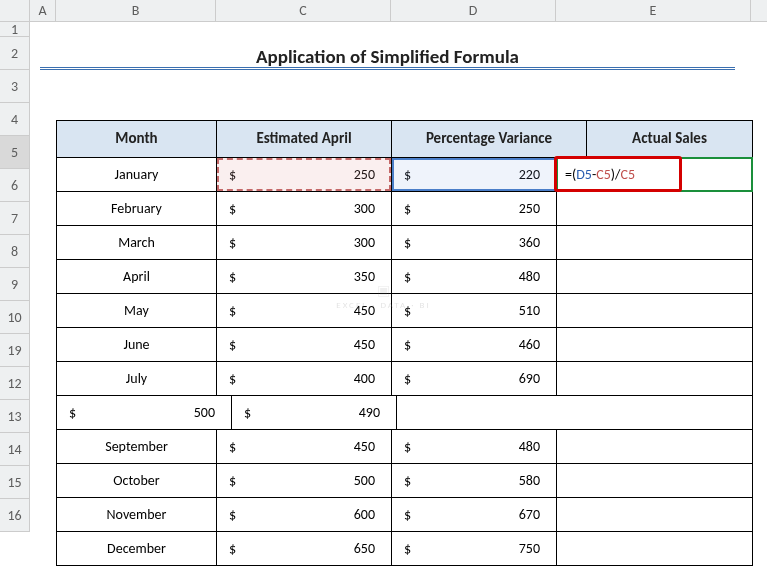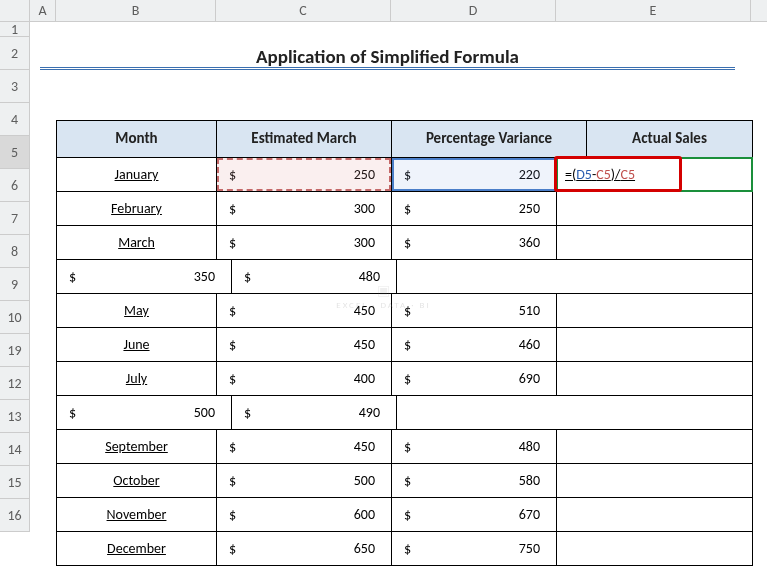--- a/index.html
+++ b/index.html
@@ -206,7 +206,7 @@
   <div class="table-area">
     <div class="thead">
       <div class="th w-B">Month</div>
-      <div class="th w-C">Estimated March</div>
+      <div class="th w-C">Estimated April</div>
       <div class="th w-E">Percentage Variance</div>
       <div class="th w-D">Actual Sales</div>
     </div>

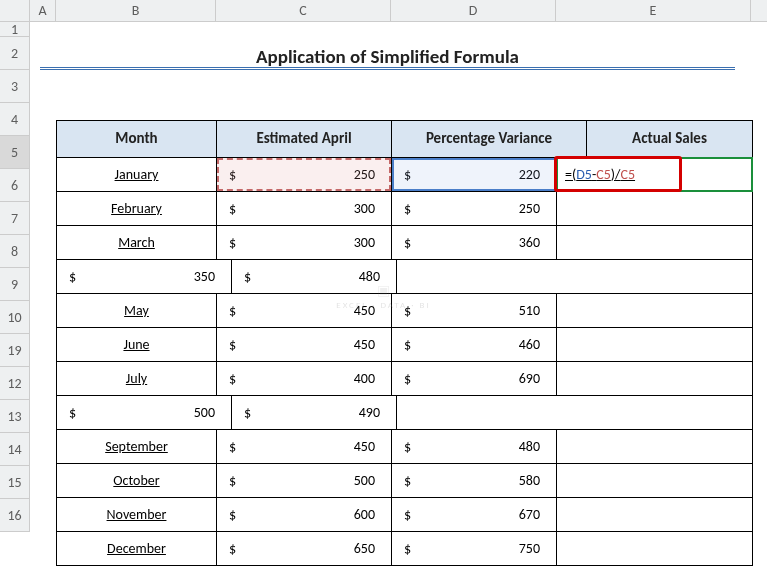--- a/index.html
+++ b/index.html
@@ -101,7 +101,7 @@
     position: relative;
   }
   .td:last-child { border-right: none; text-decoration: underline; }
-  .td.center { text-align: center; text-decoration: underline; }
+  .td.center { text-align: center; }
   .td.money { display: flex; justify-content: space-between; }
   .td.money .sym { padding-left: 4px; }
   .td.money .amt { padding-right: 8px; }

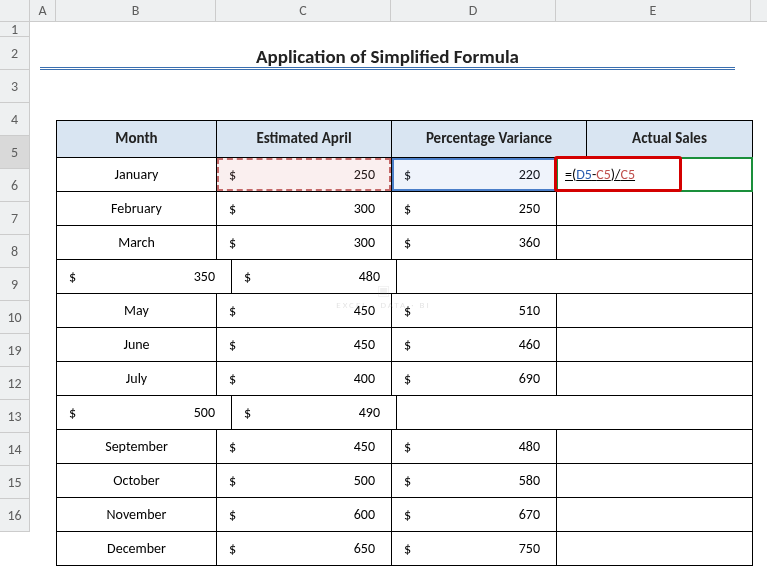--- a/index.html
+++ b/index.html
@@ -100,7 +100,7 @@
     padding: 0 8px;
     position: relative;
   }
-  .td:last-child { border-right: none; text-decoration: underline; }
+  .td:last-child { border-right: none; }
   .td.center { text-align: center; }
   .td.money { display: flex; justify-content: space-between; }
   .td.money .sym { padding-left: 4px; }

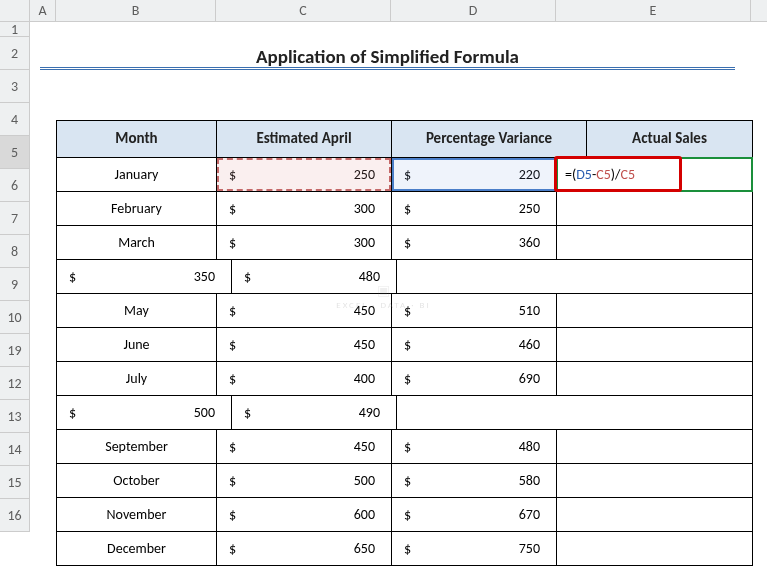--- a/index.html
+++ b/index.html
@@ -258,6 +258,7 @@
           <div class="td w-E"></div>
         </div>
         <div class="trow">
+          <div class="td w-B center">April</div>
           <div class="td w-C money">
             <span class="sym">$</span>
             <span class="amt">350</span>

